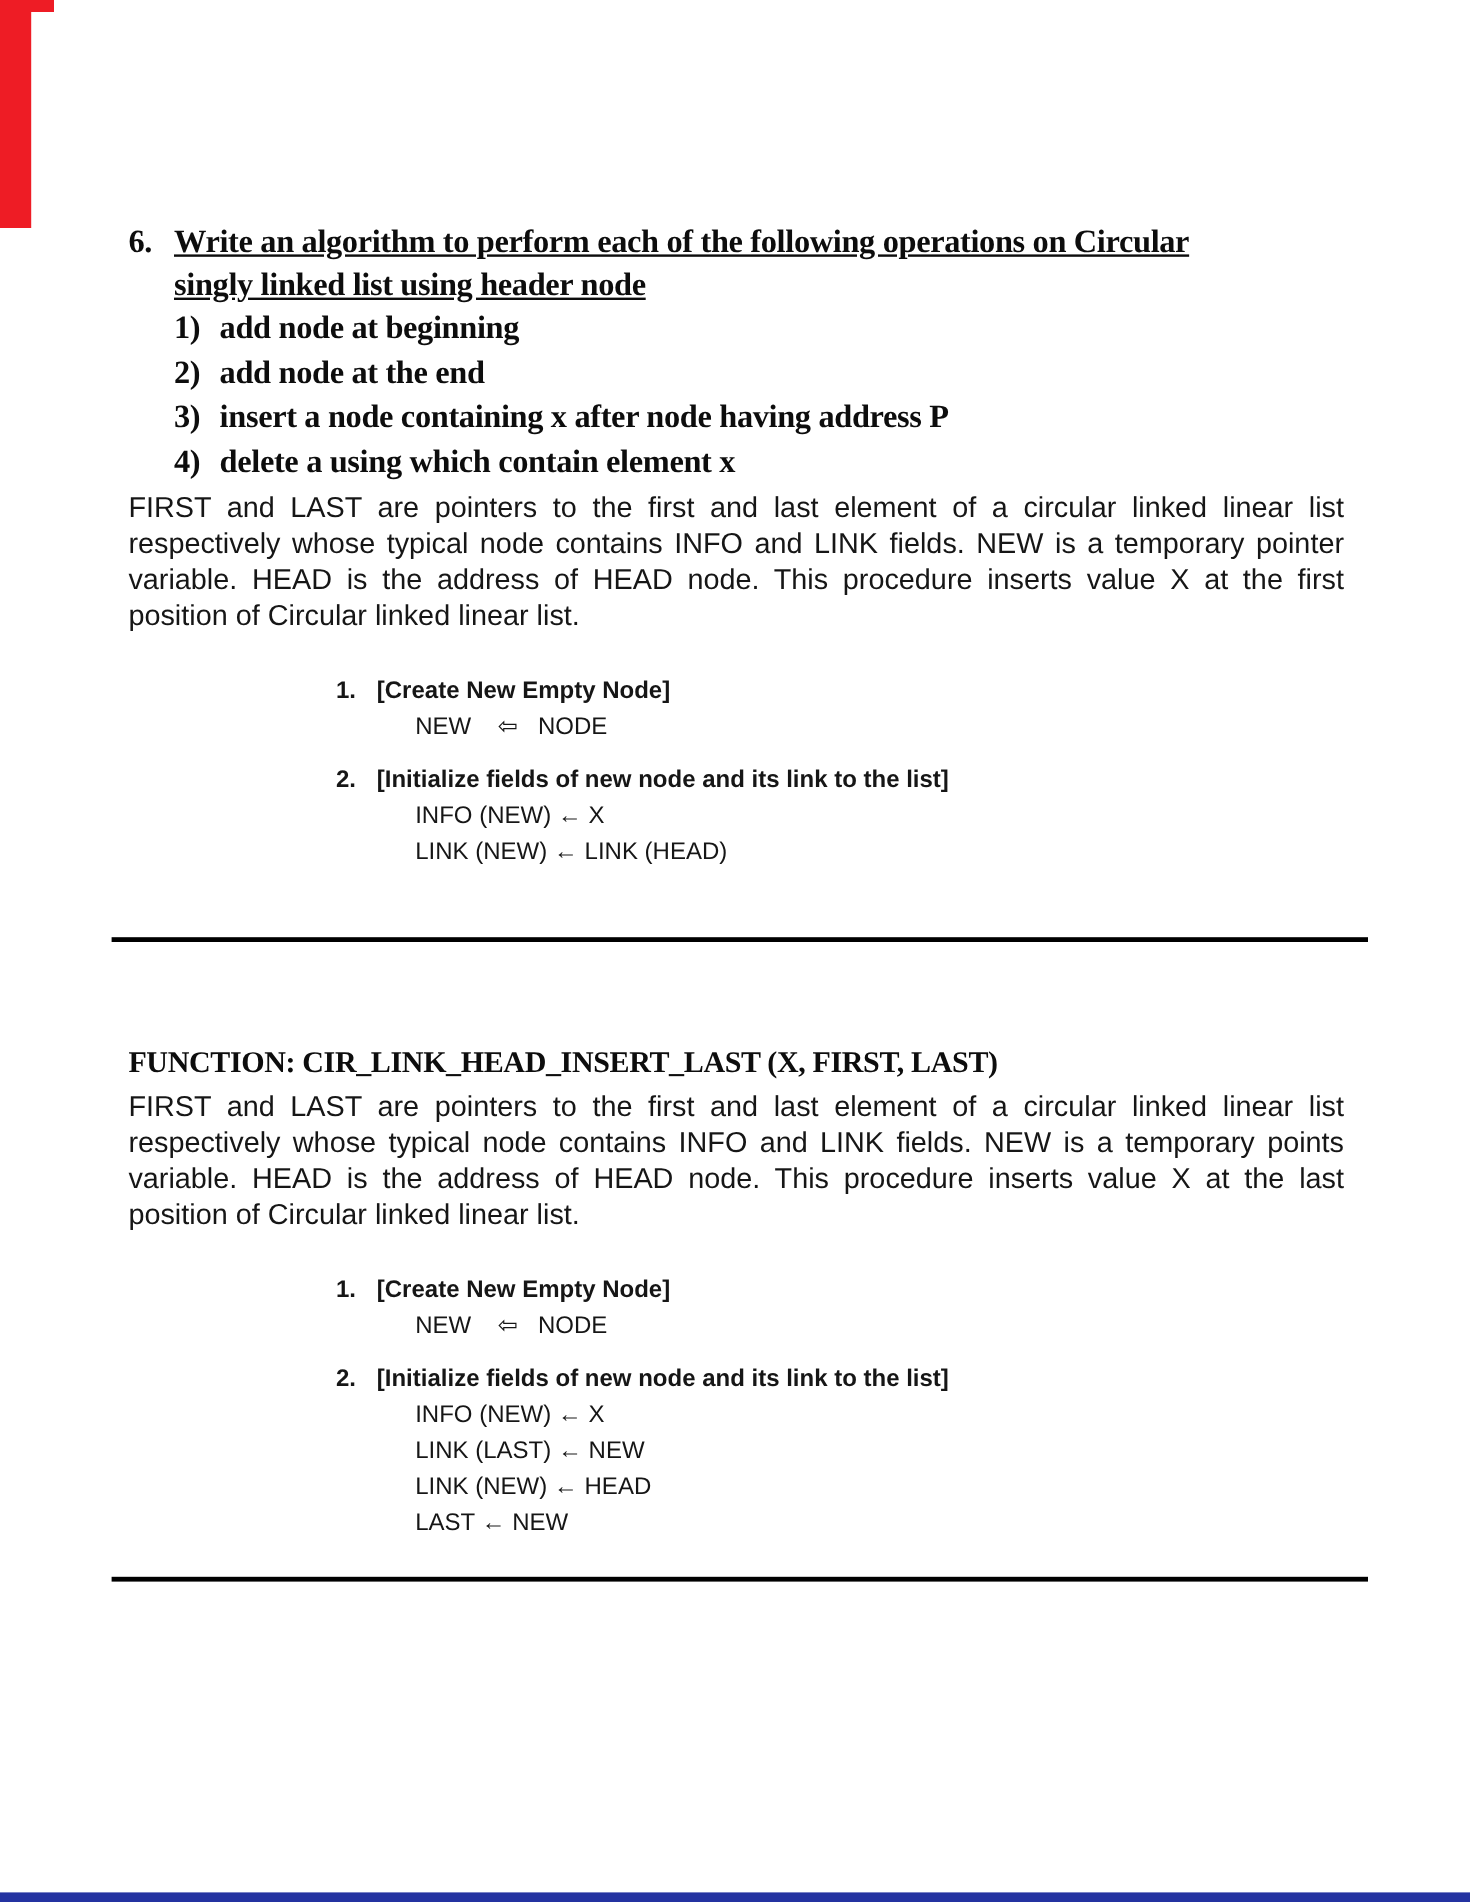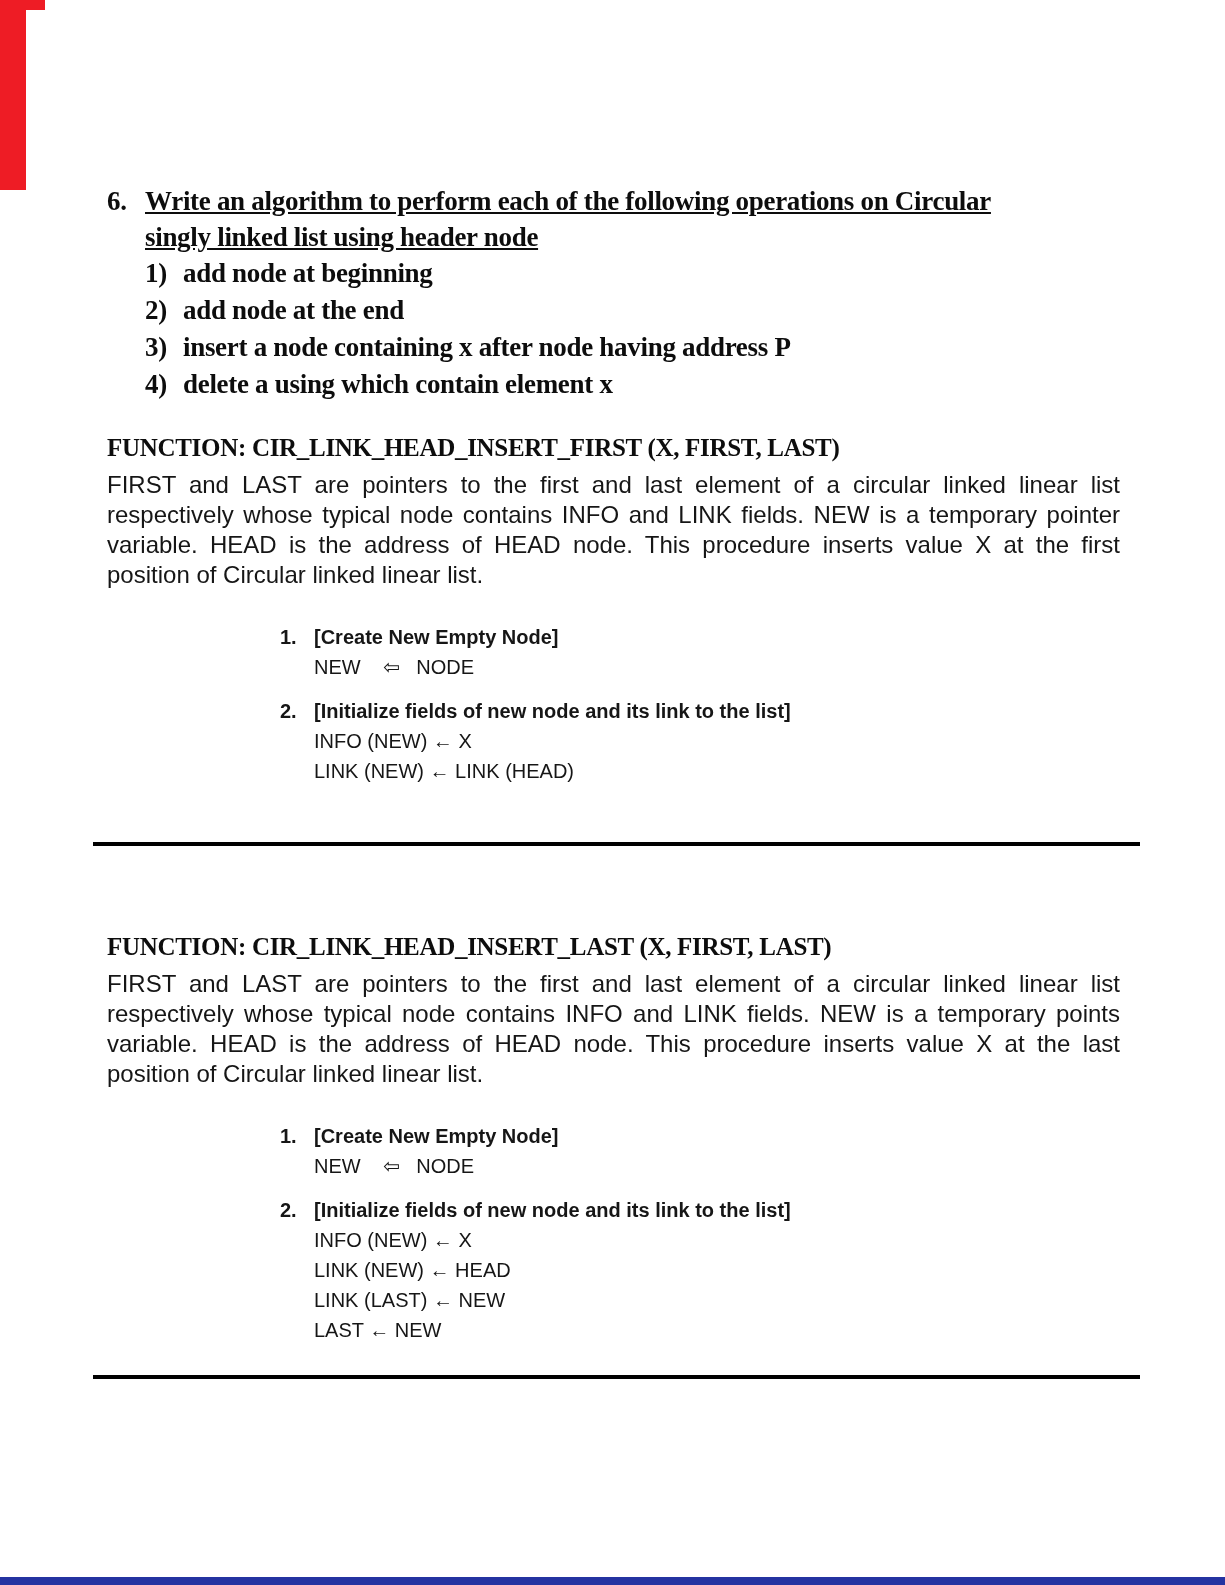--- a/index.html
+++ b/index.html
@@ -139,7 +139,6 @@
     </div>
 
     <section class="func func-first">
-      <h2 class="func-title">FUNCTION: CIR_LINK_HEAD_INSERT_FIRST (X, FIRST, LAST)</h2>
       <p class="func-desc">FIRST and LAST are pointers to the first and last element of a circular linked linear list respectively whose typical node contains INFO and LINK fields. NEW is a temporary pointer variable. HEAD is the address of HEAD node. This procedure inserts value X at the first position of Circular linked linear list.</p>
 
       <div class="steps">

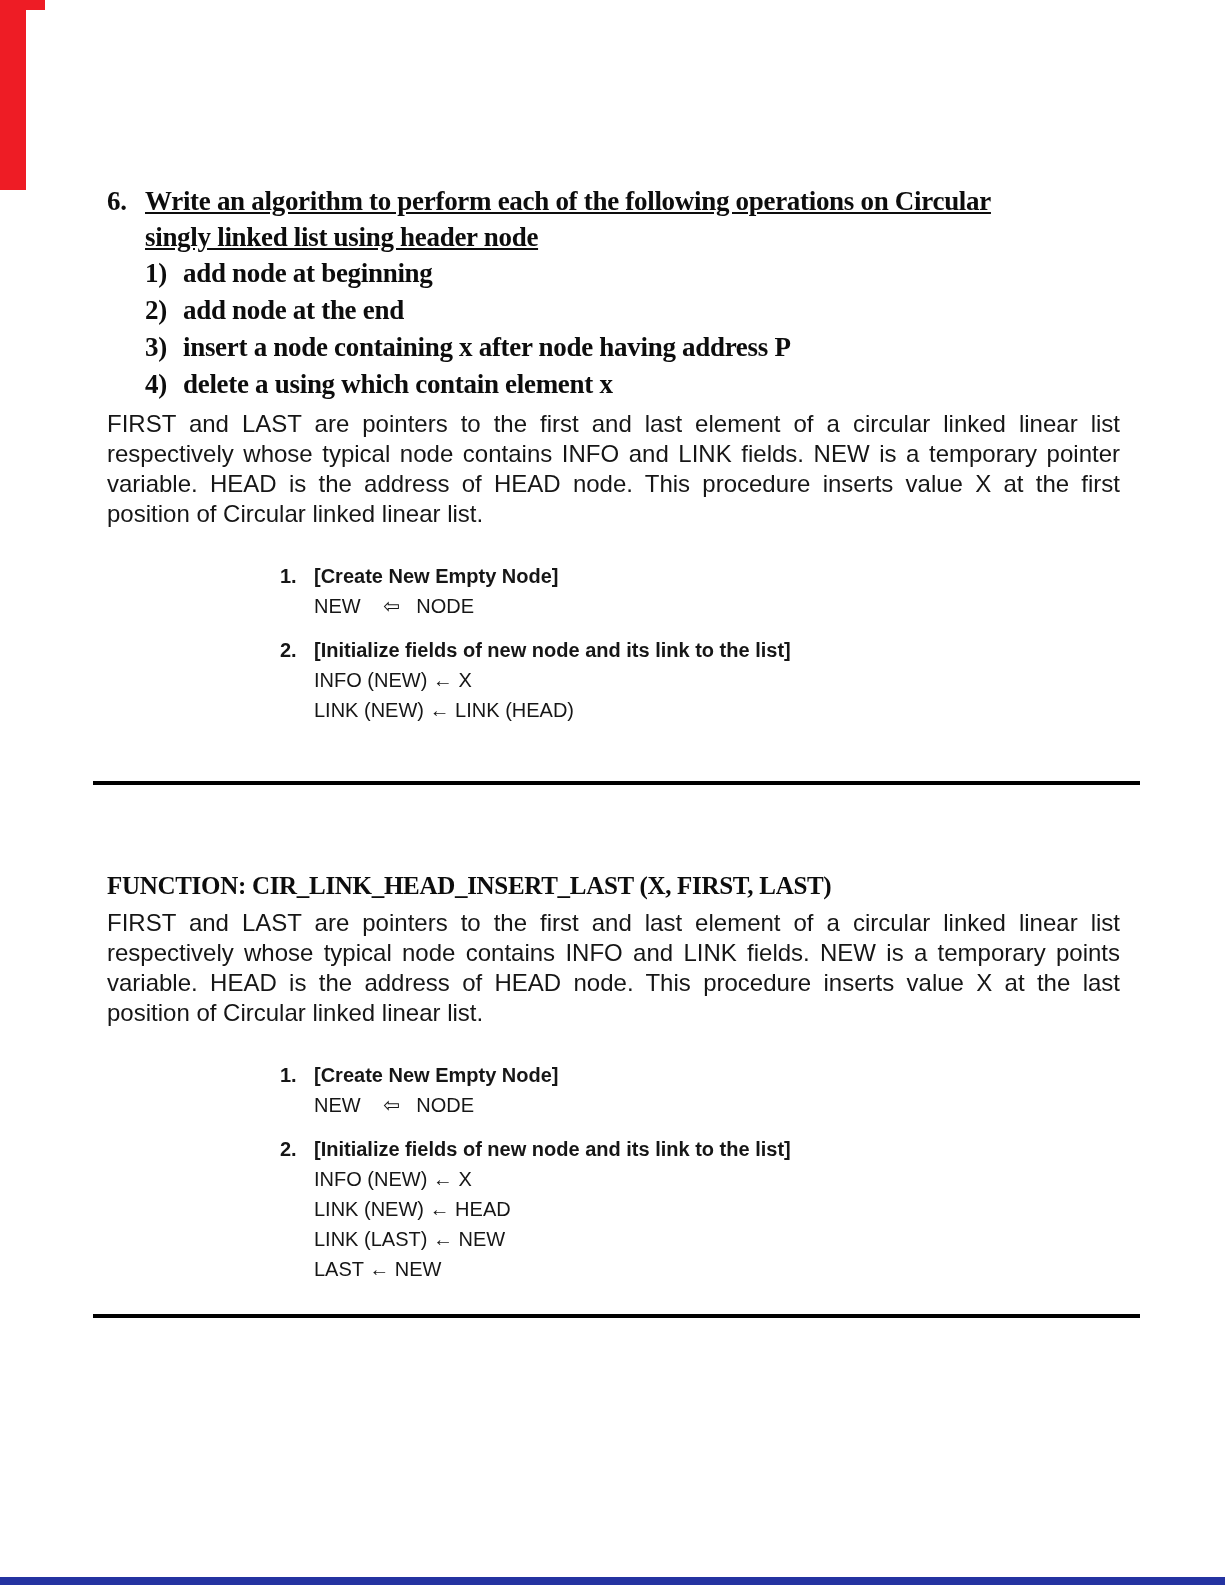--- a/index.html
+++ b/index.html
@@ -90,7 +90,7 @@
   .step + .step { margin-top: 14px; }
   .step-num { flex: none; width: 34px; font-weight: bold; }
   .step-label { font-weight: bold; text-align: right; }
-  .code-line { white-space: pre-wrap; }
+  .code-line { white-space: pre-wrap; margin-left: 32px; }
 
   .divider {
     border: none;

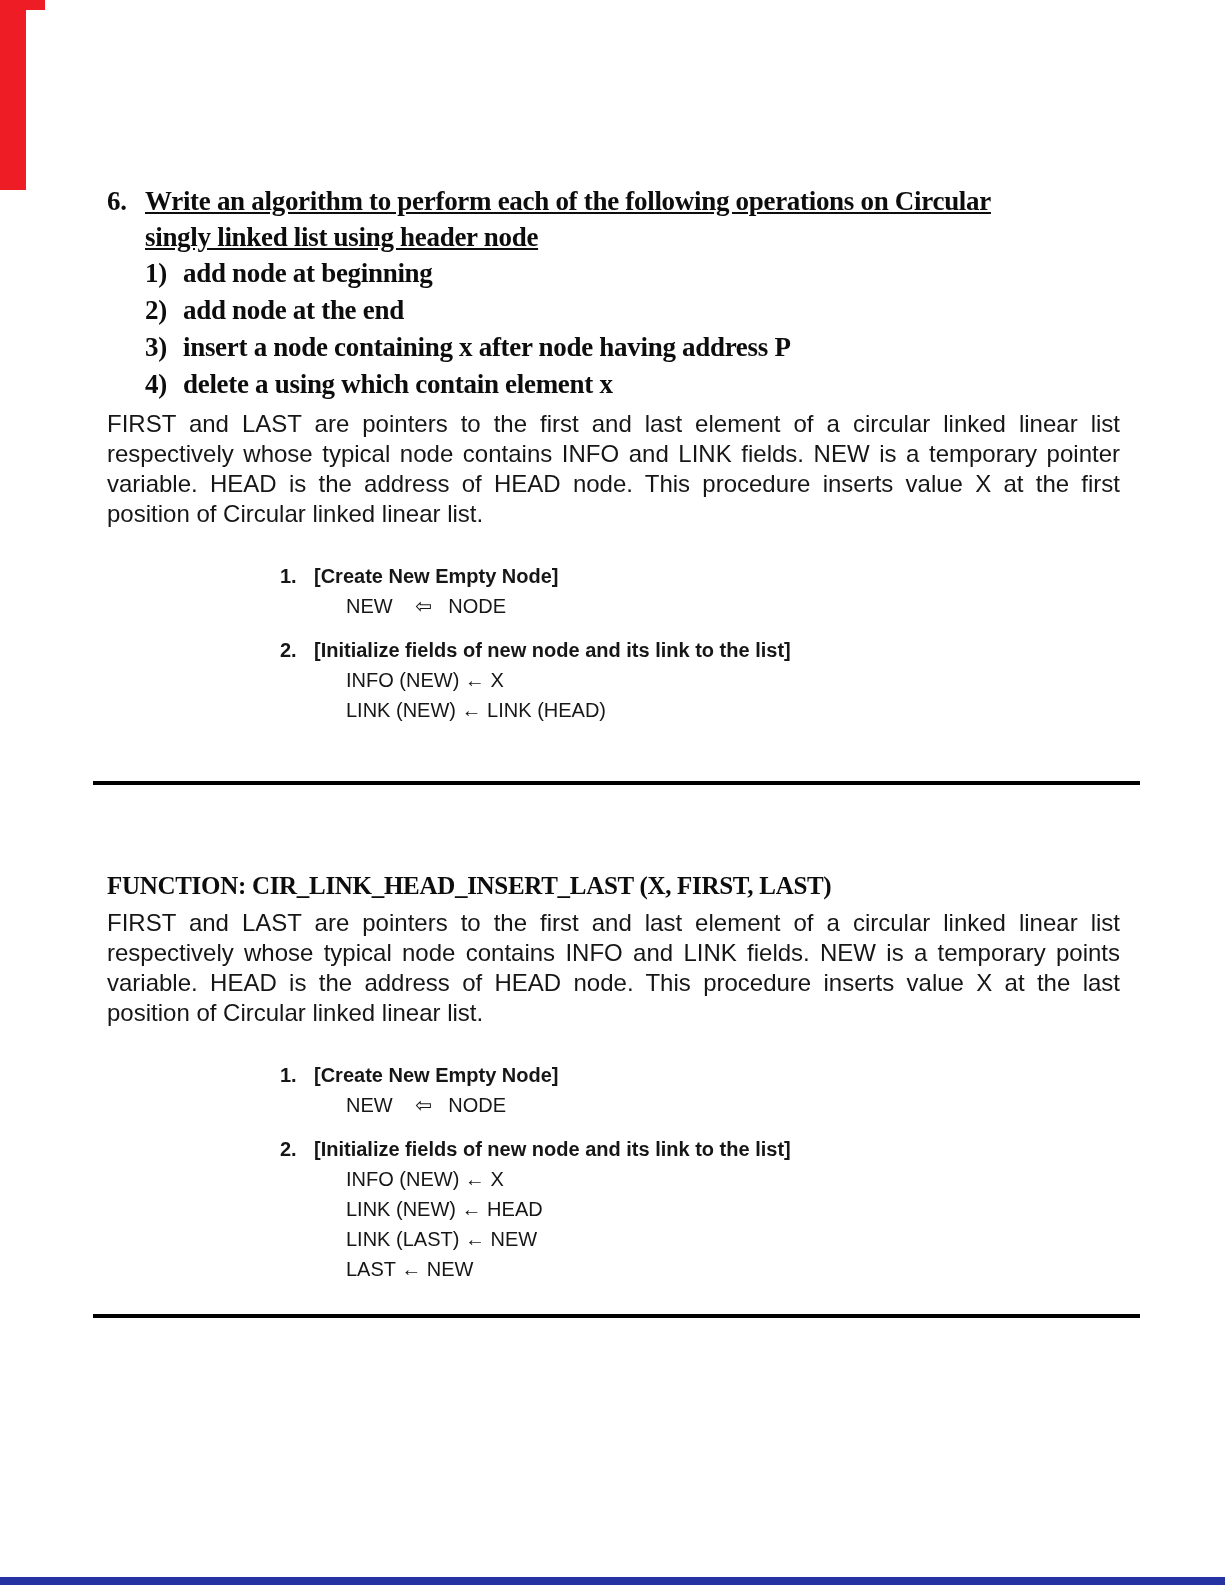--- a/index.html
+++ b/index.html
@@ -179,8 +179,8 @@
           <div class="step-body">
             <div class="step-label">[Initialize fields of new node and its link to the list]</div>
             <div class="code-line">INFO (NEW) ← X</div>
+            <div class="code-line">LINK (LAST) ← NEW</div>
             <div class="code-line">LINK (NEW) ← HEAD</div>
-            <div class="code-line">LINK (LAST) ← NEW</div>
             <div class="code-line">LAST ← NEW</div>
           </div>
         </div>

